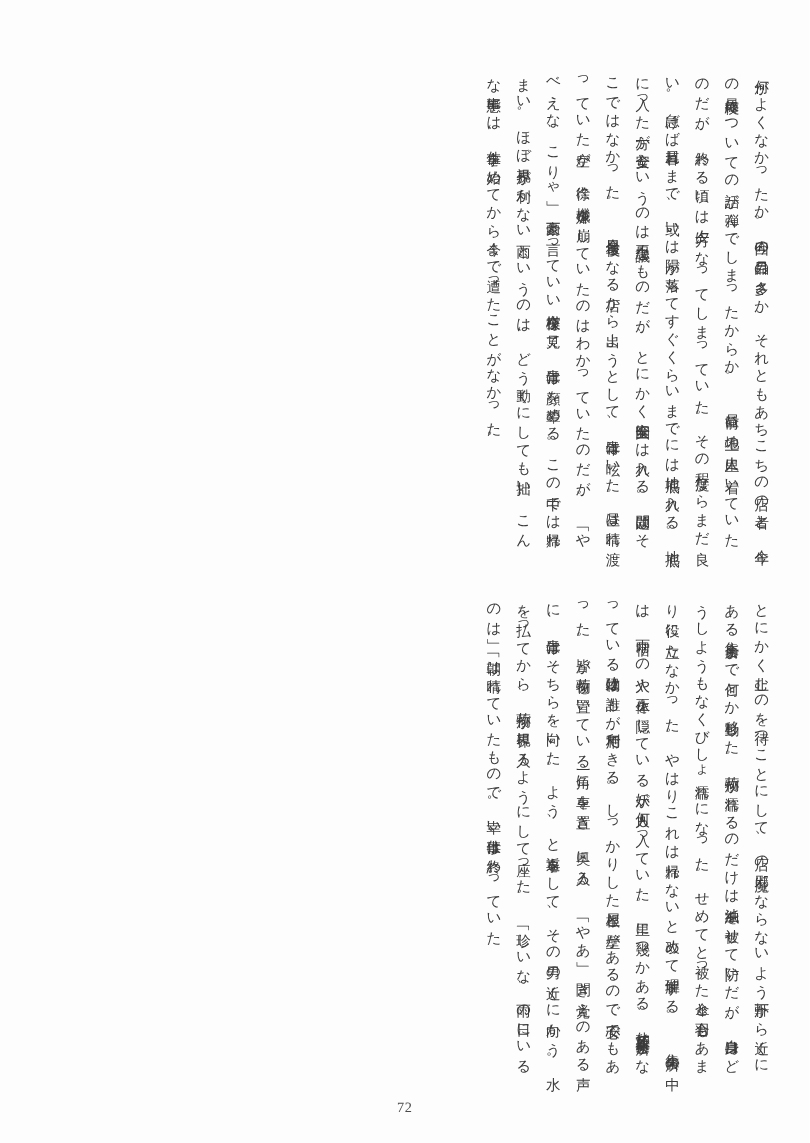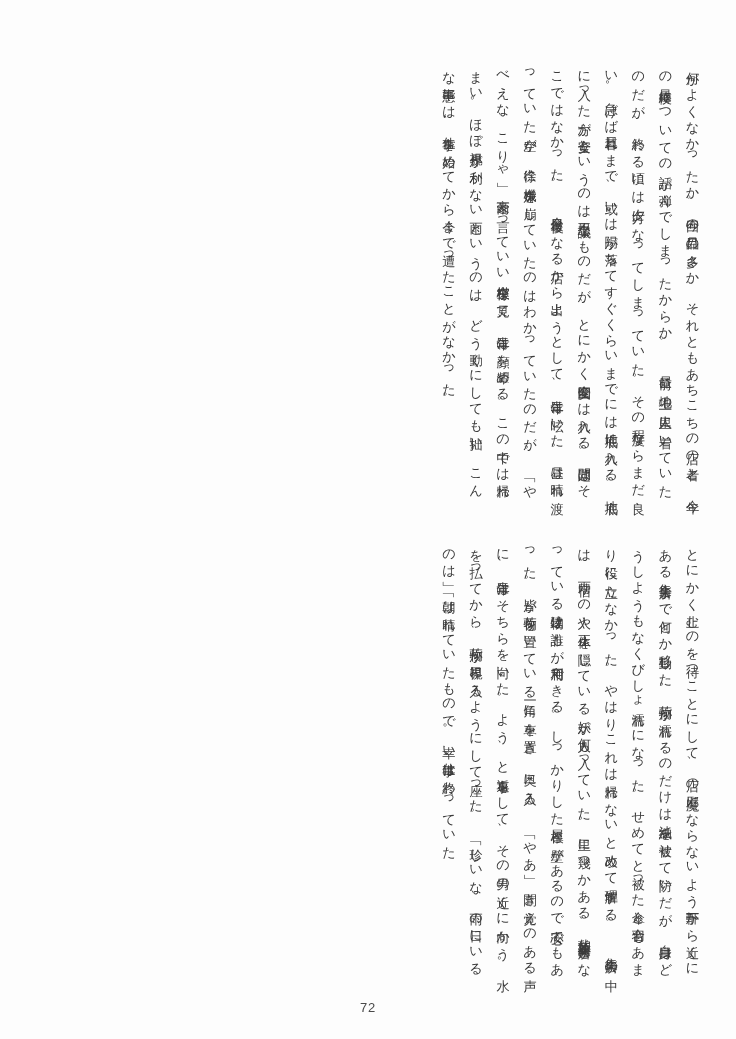--- a/index.html
+++ b/index.html
@@ -58,7 +58,7 @@
     text-align: center;
     font-size: 13px;
     color: #4a4a4a;
-    font-family: Liberation Sans, sans-serif;
+    font-family: Liberation Serif, serif;
     letter-spacing: 0.05em;
   }
 

